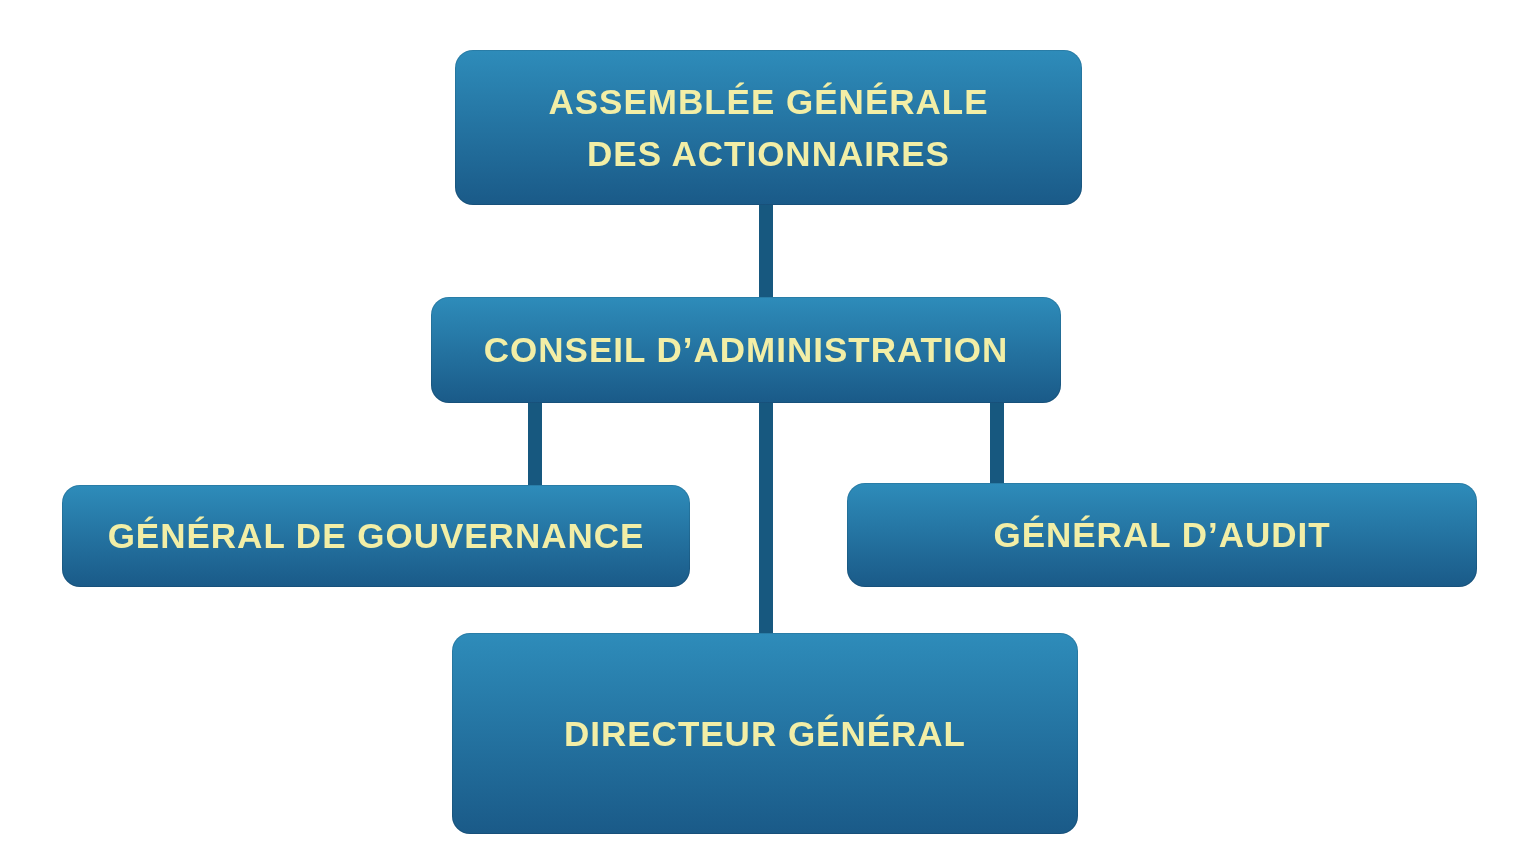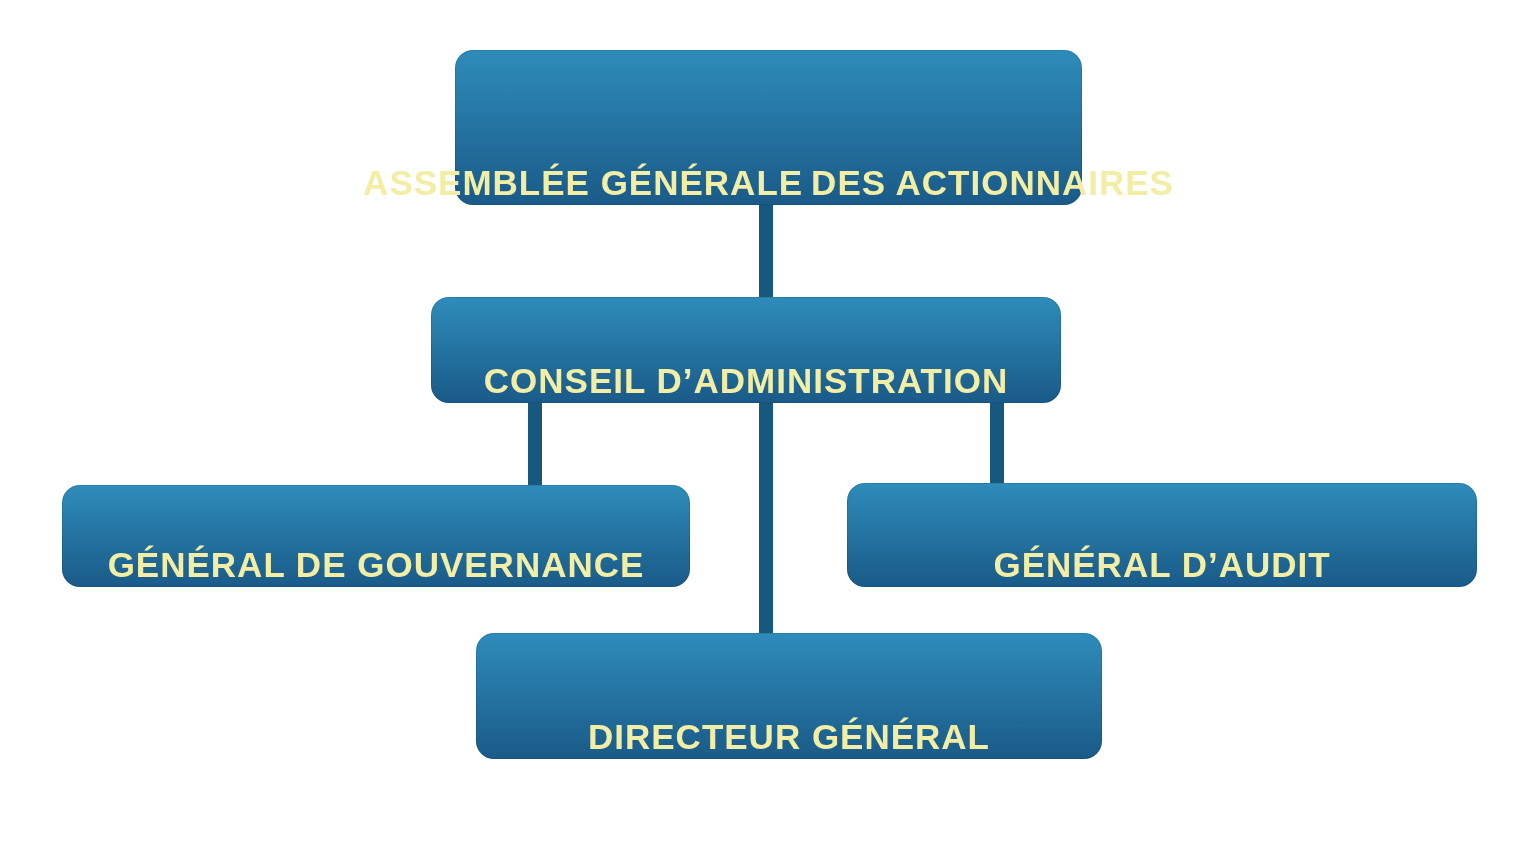--- a/index.html
+++ b/index.html
@@ -34,8 +34,8 @@
     border-radius:18px;
     background:linear-gradient(180deg, var(--box-top) 0%, var(--box-bottom) 100%);
     display:flex;
-    flex-direction:row;
-    align-items:flex-end;
+    flex-direction:column;
+    align-items:center;
     justify-content:center;
     text-align:center;
     color:var(--node-text);

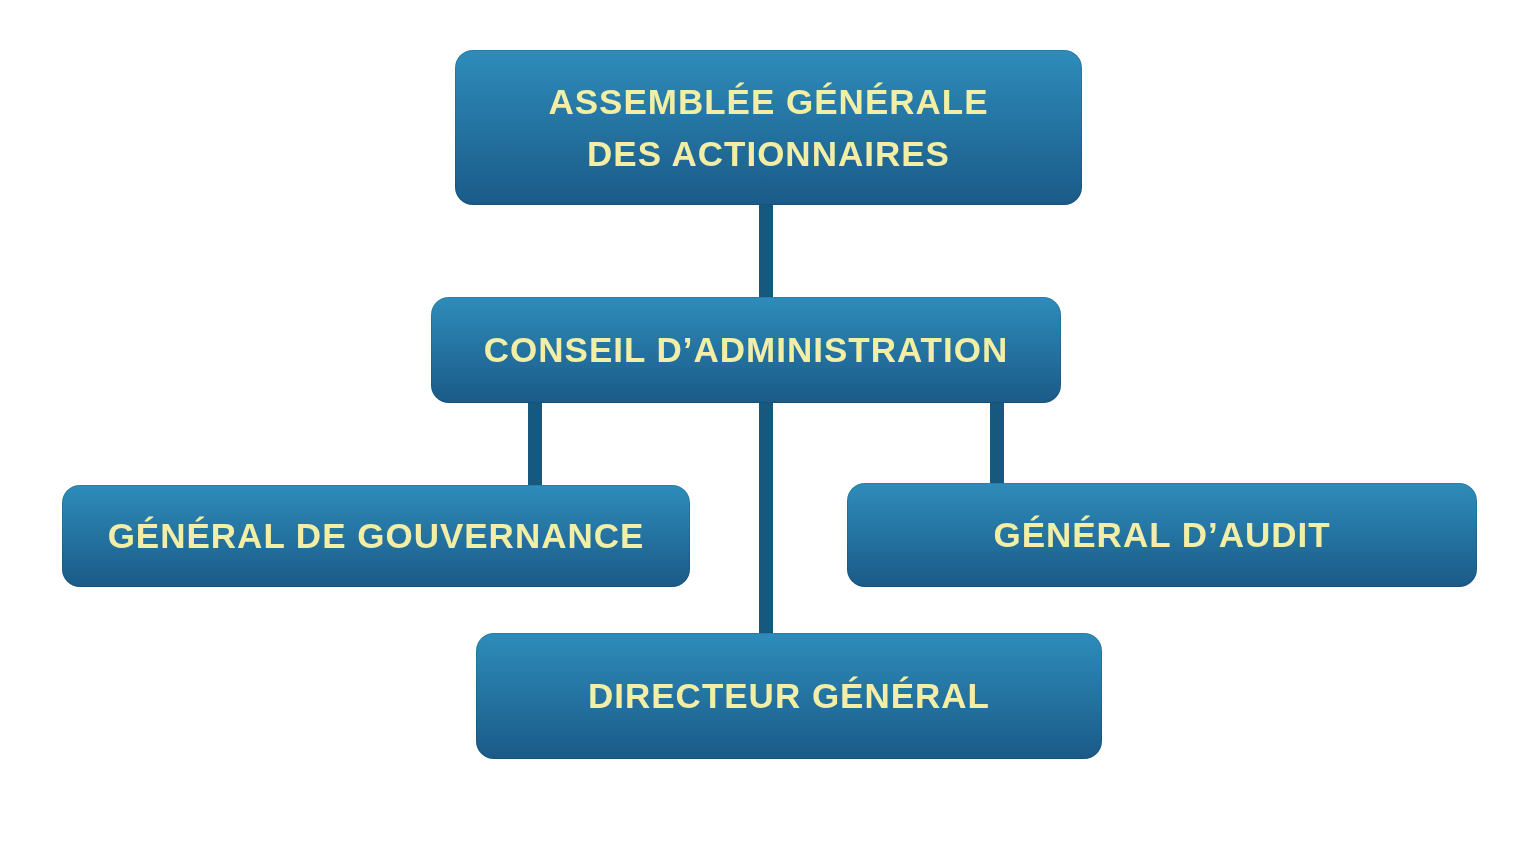--- a/index.html
+++ b/index.html
@@ -54,7 +54,7 @@
   .node-conseil     {left:431px; top:297px; width:630px; height:106px;}
   .node-gouvernance {left:62px;  top:485px; width:628px; height:102px;}
   .node-audit       {left:847px; top:483px; width:630px; height:104px;}
-  .node-dgg         {left:476px; top:633px; width:626px; height:126px;}
+  .node-dgg         {left:452px; top:633px; width:626px; height:201px;}
 
   .conn-assemblee-conseil   {left:759px; top:200px; height:100px;}
   .conn-conseil-gouvernance {left:528px; top:400px; height:88px;}

